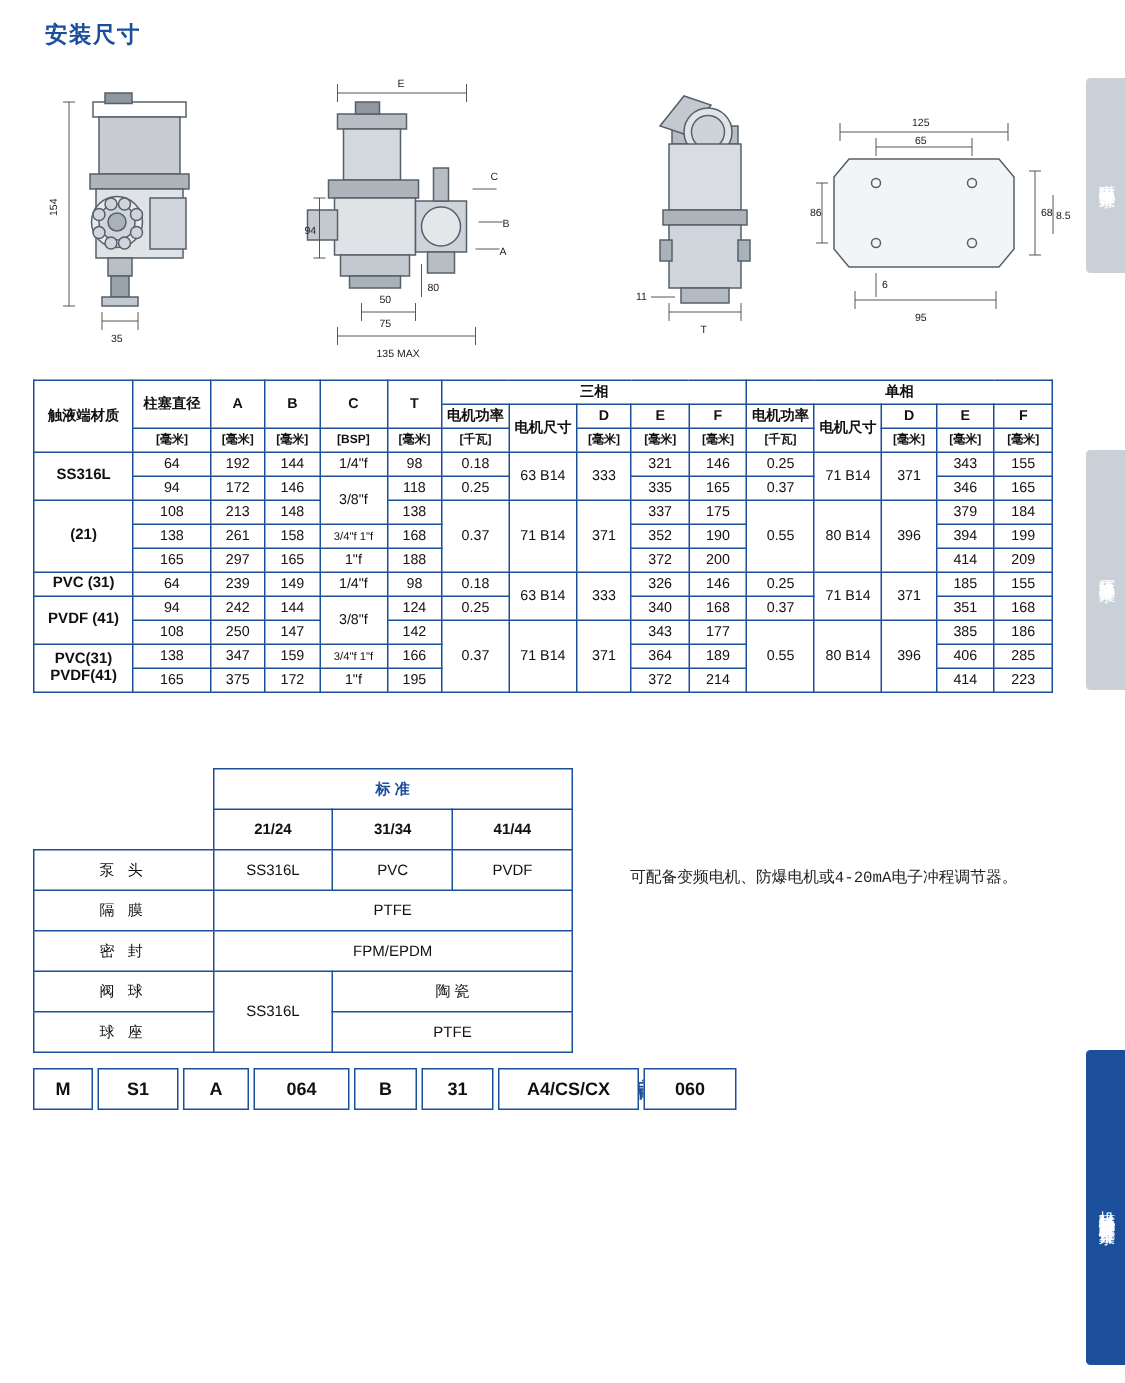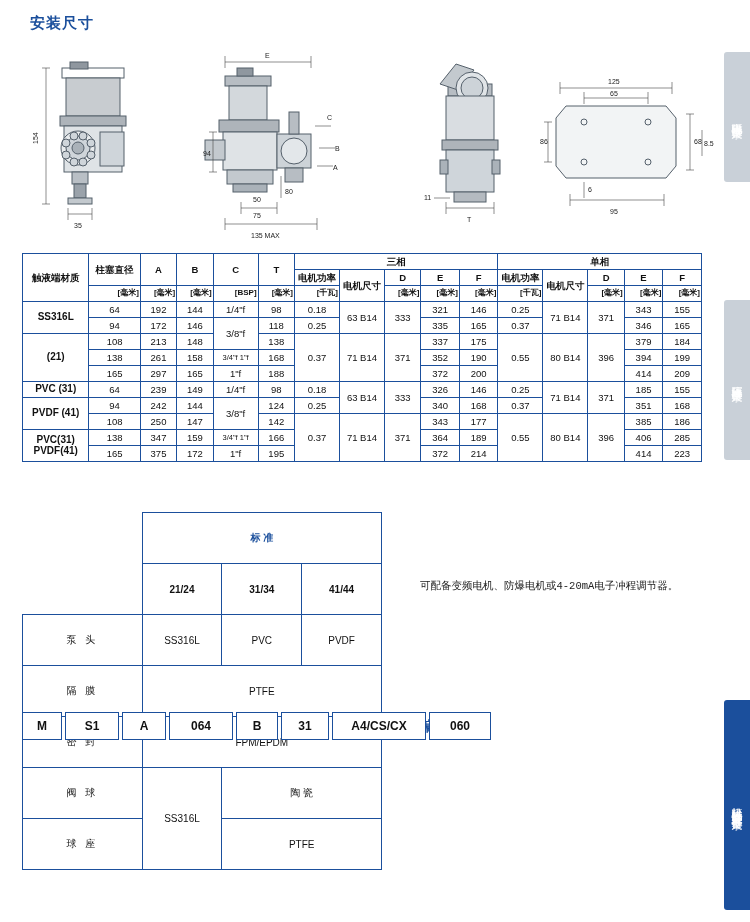--- a/index.html
+++ b/index.html
@@ -60,7 +60,7 @@
     height:15px;
   }
   table.spec th{font-weight:bold;background:#ffffff;}
-  .unit{font-size:8px;display:block;text-align:right;}
+  .unit{font-size:8px;display:block;}
   .mini{font-size:7.5px;}
   td.lbl{font-weight:bold;font-size:10px;}
 

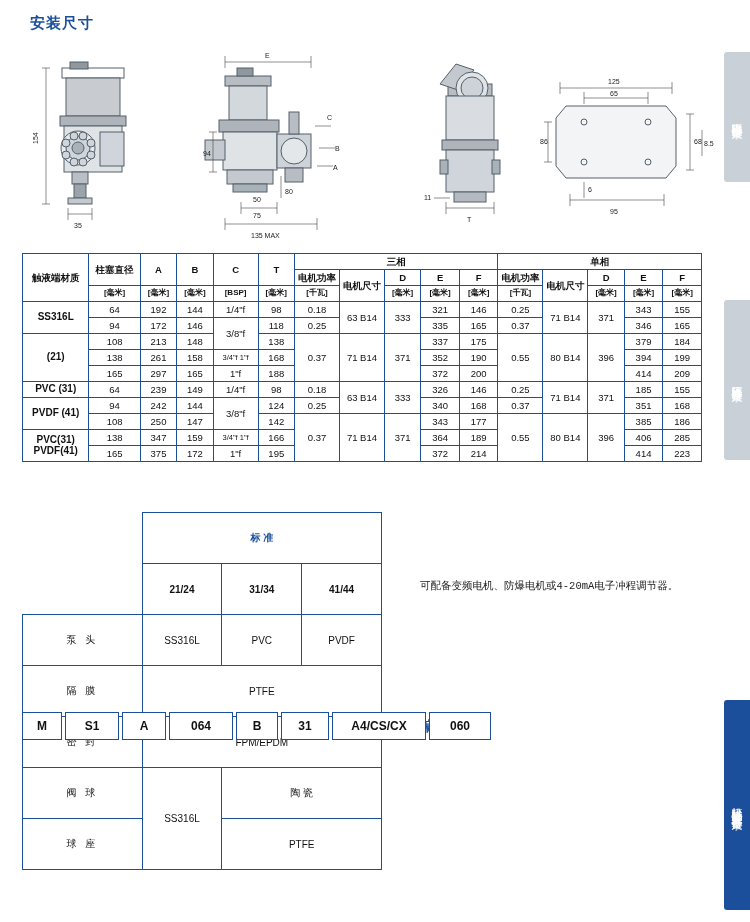--- a/index.html
+++ b/index.html
@@ -68,7 +68,7 @@
   .mat-wrap{position:absolute;left:22px;top:512px;width:380px;}
   table.mat{border-collapse:collapse;width:360px;font-size:10px;}
   table.mat td,table.mat th{
-    border:1px solid #1b4f9c;height:18px;text-align:center;padding:16px 2px;
+    border:1px solid #1b4f9c;height:18px;text-align:center;padding:4px 2px;
   }
   table.mat th{font-weight:bold;}
   .mat-rowhead{text-align:center;letter-spacing:3px;}

